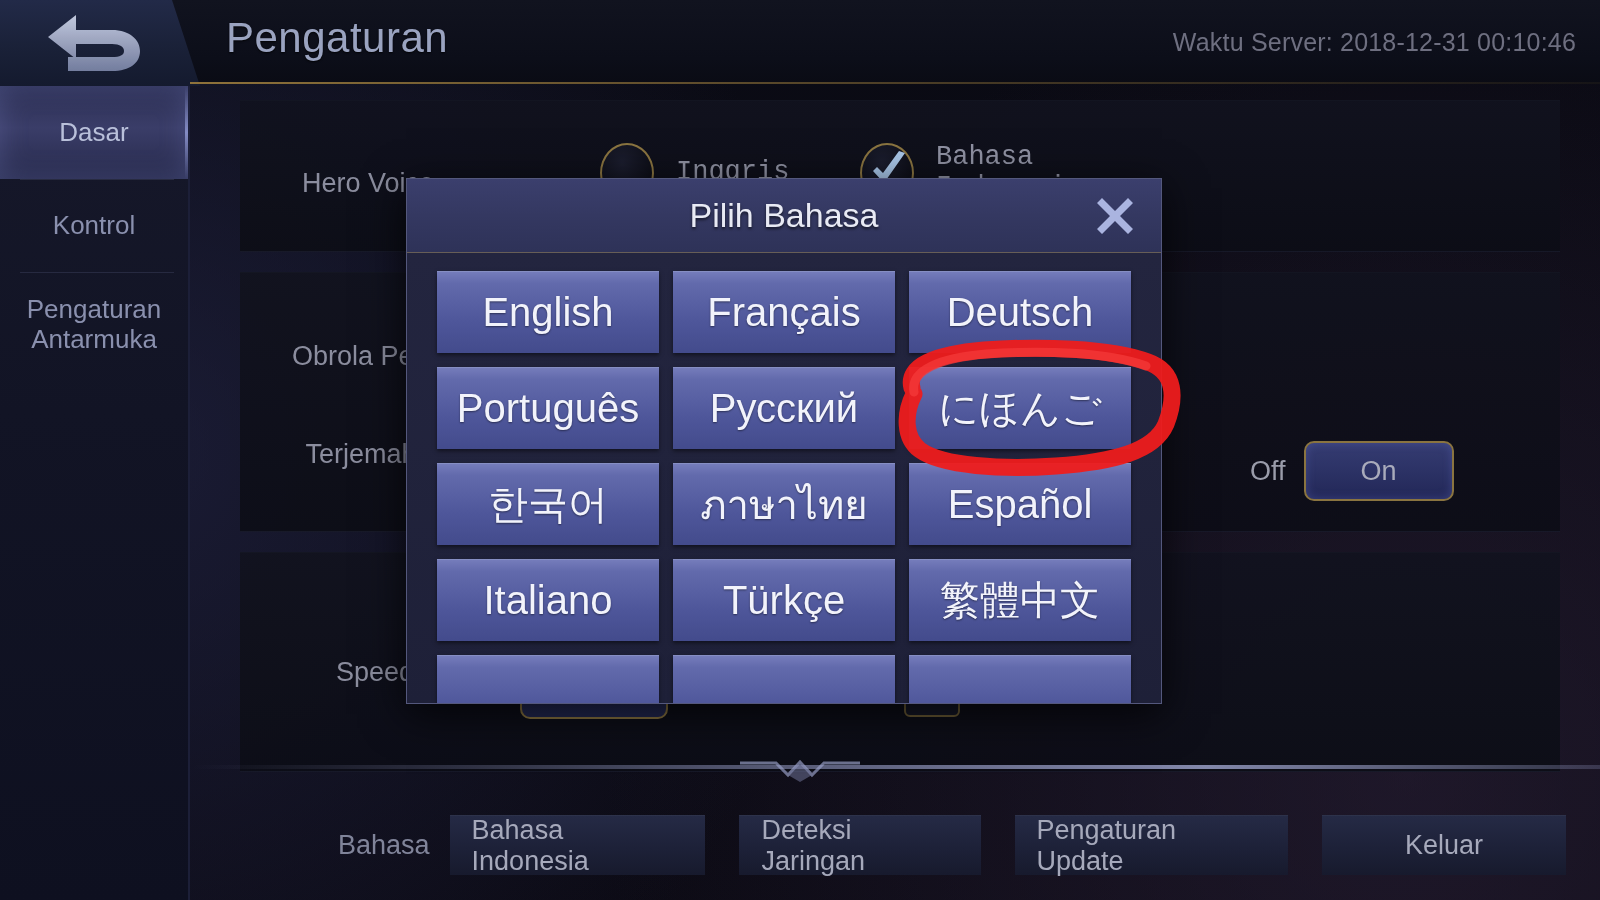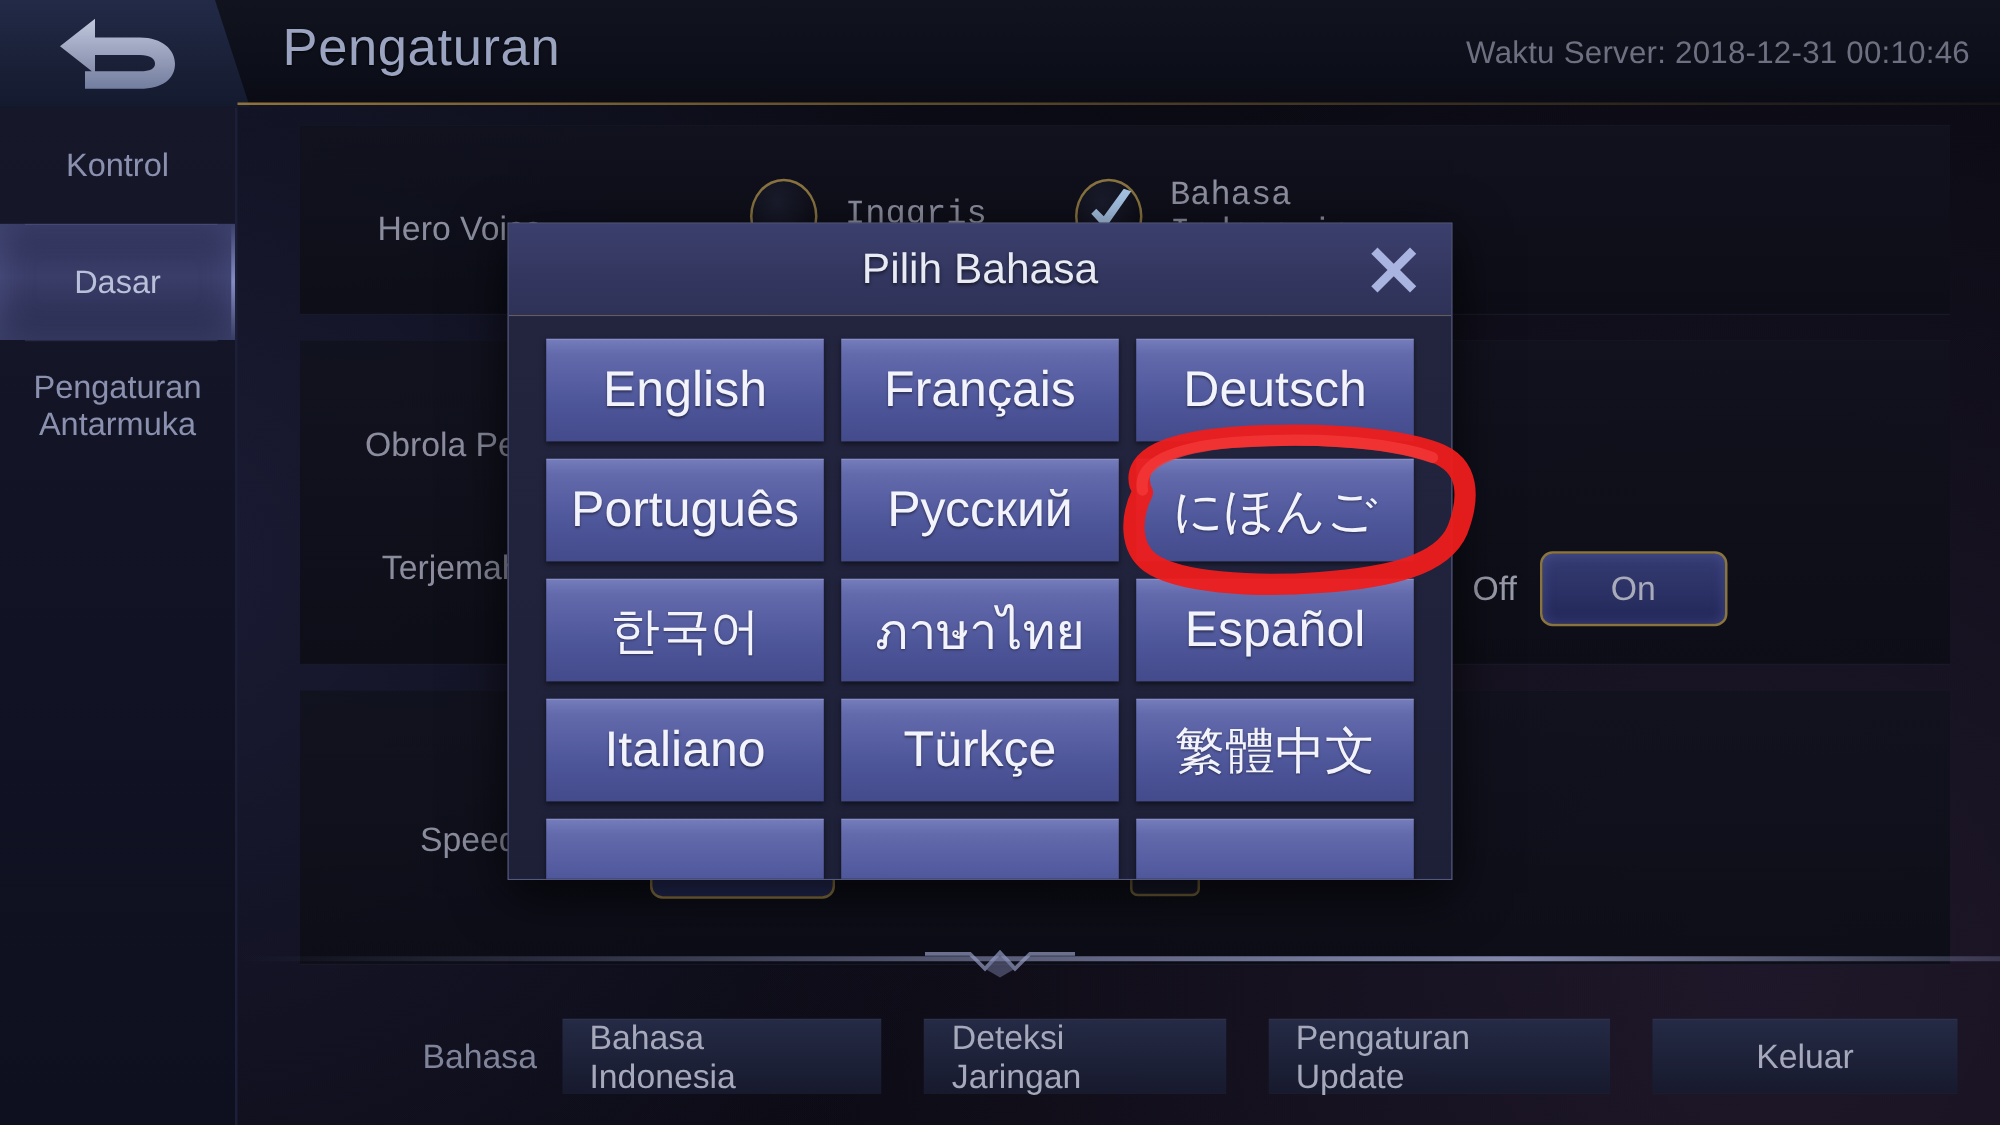--- a/index.html
+++ b/index.html
@@ -200,11 +200,11 @@
   </div>
 
   <div class="sidebar">
+    <div class="side-item active">
+      <span>Dasar</span>
+    </div>
     <div class="side-item">
       <span>Kontrol</span>
-    </div>
-    <div class="side-item active">
-      <span>Dasar</span>
     </div>
     <div class="side-item tall">
       <span>Pengaturan Antarmuka</span>

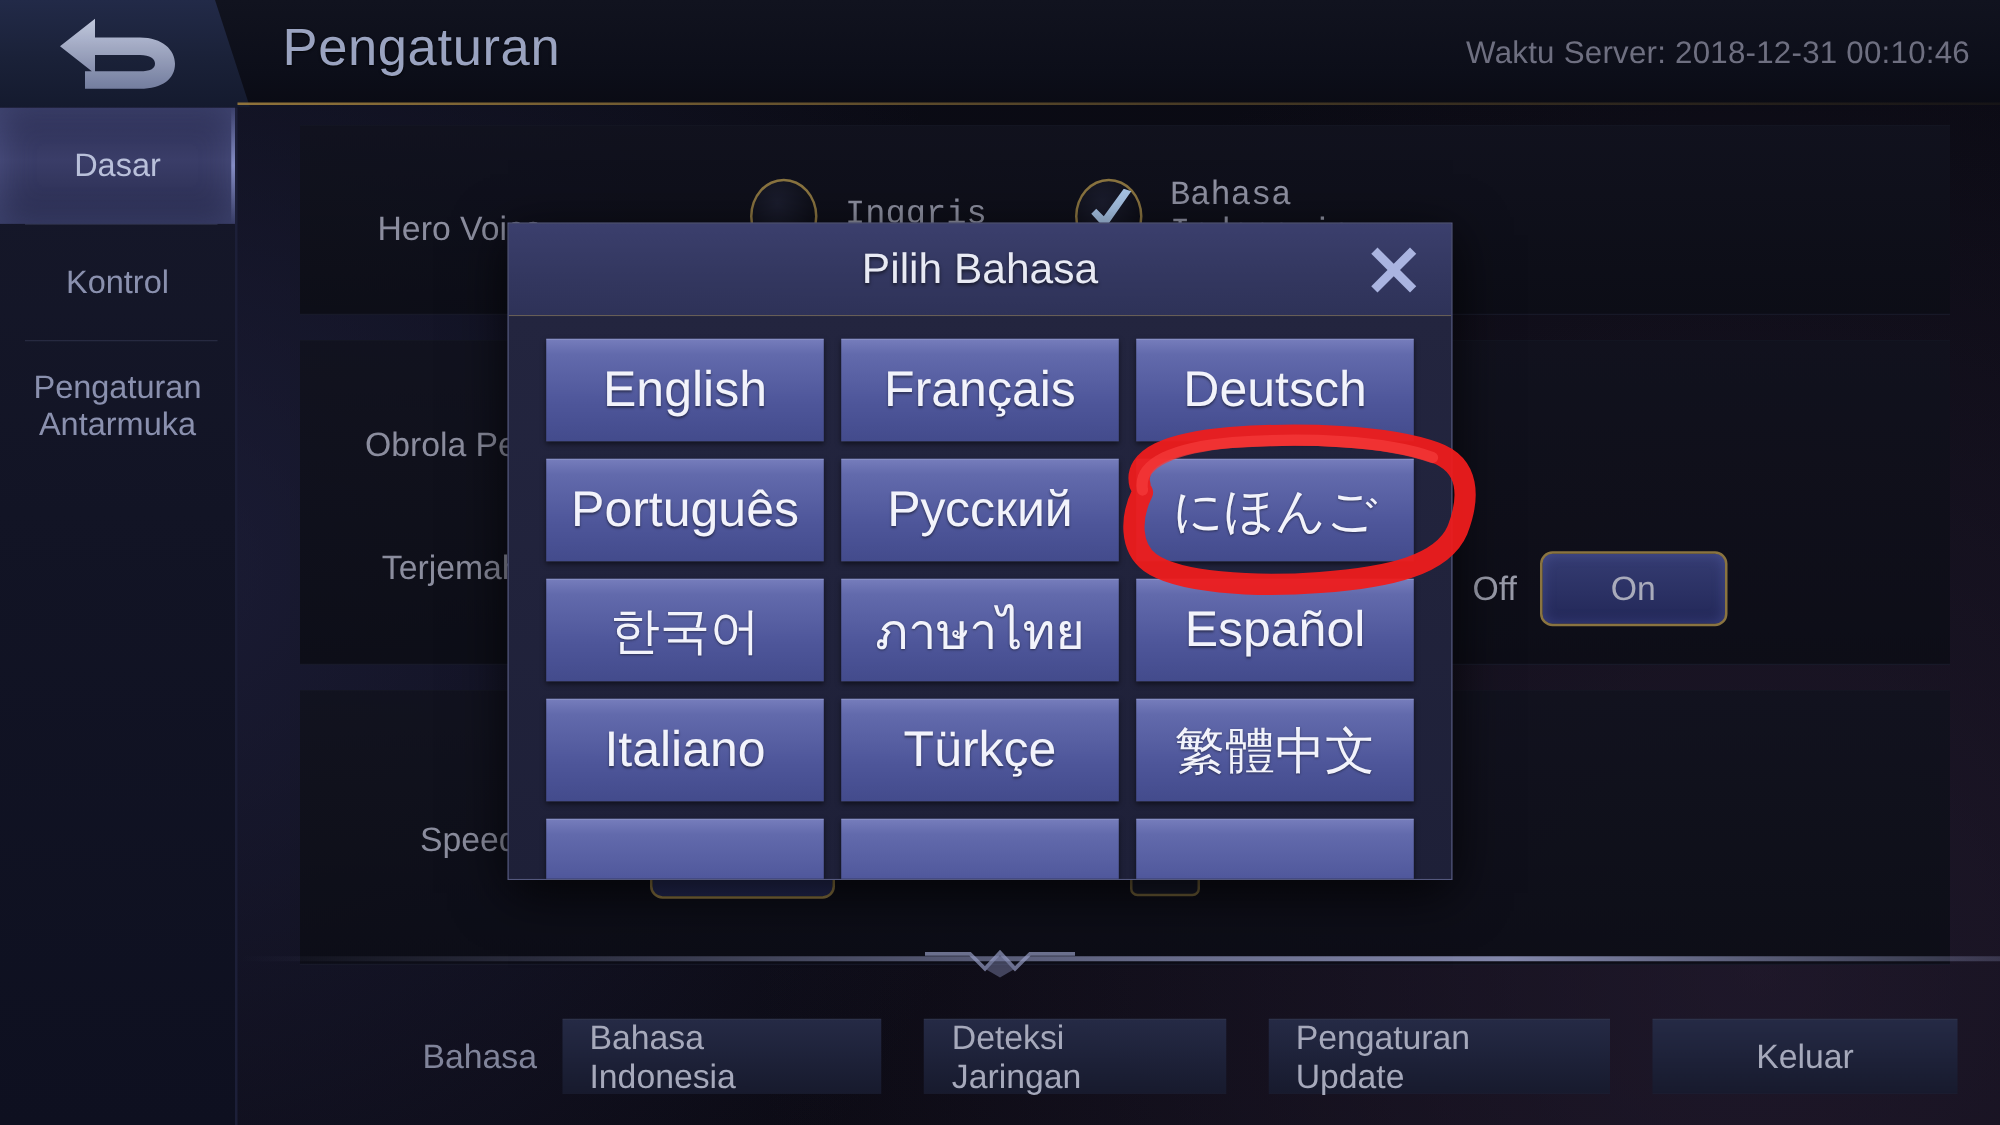--- a/index.html
+++ b/index.html
@@ -235,7 +235,7 @@
       <div class="row-label" style="left:30px;top:68px;width:190px;">Obrola Perten</div>
       <div class="row-label" style="left:20px;top:166px;width:200px;">Terjemaha O</div>
 
-      <div class="switch" style="left:920px;top:168px;">
+      <div class="switch" style="left:992px;top:168px;">
         <span class="opt">Off</span>
         <span class="opt on">On</span>
       </div>

